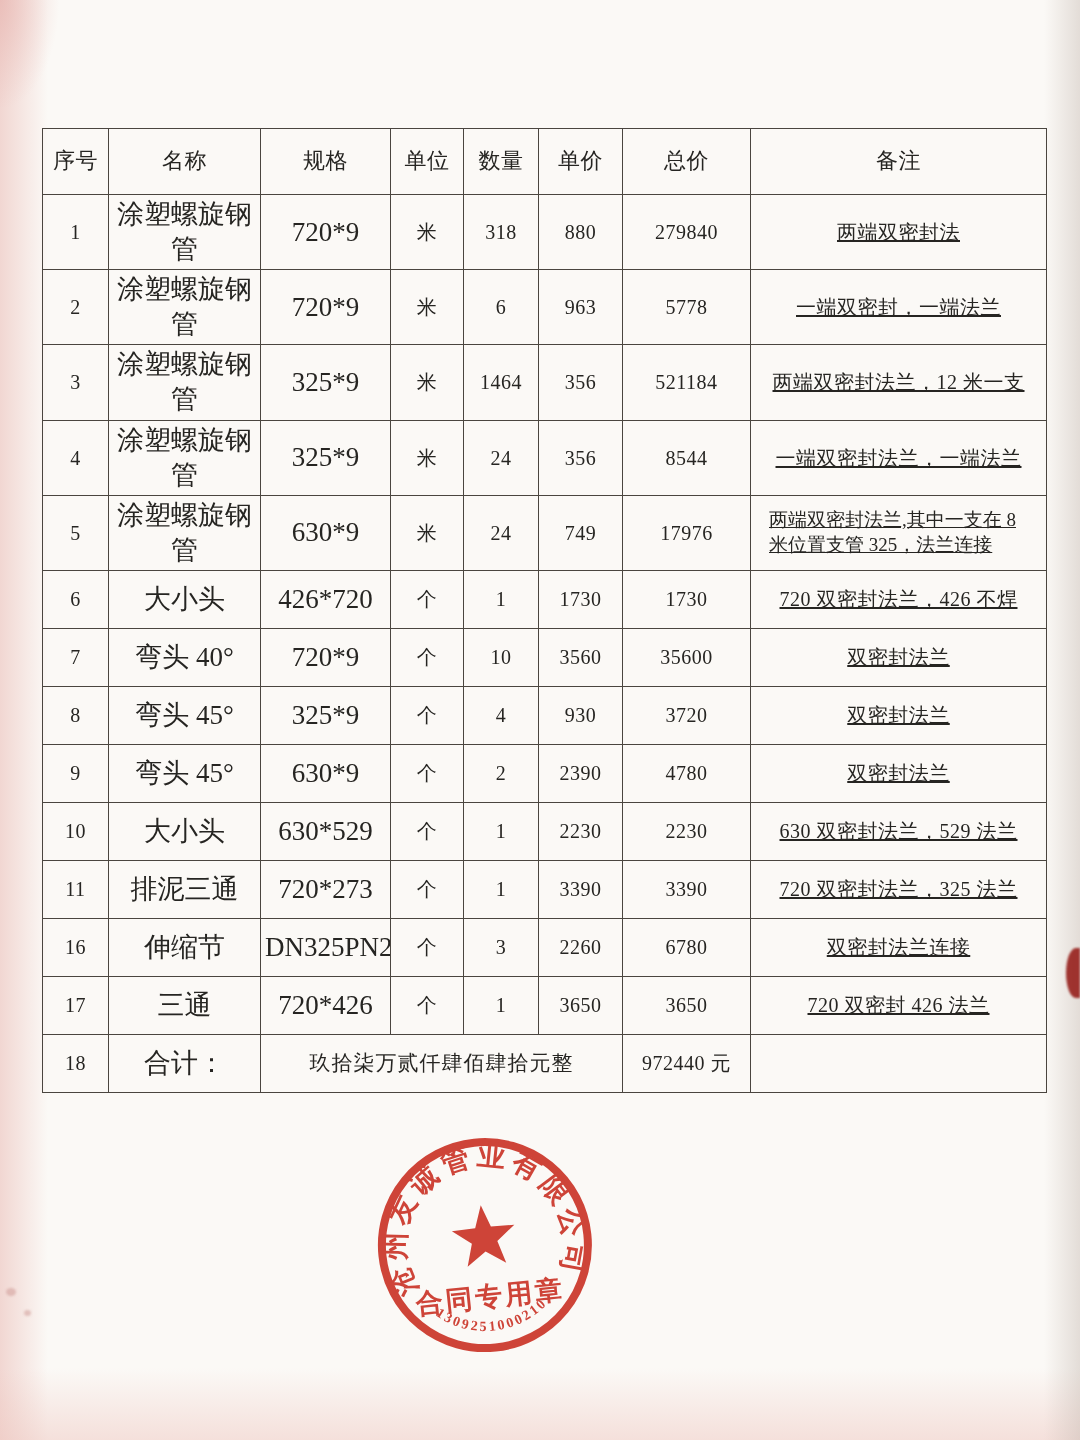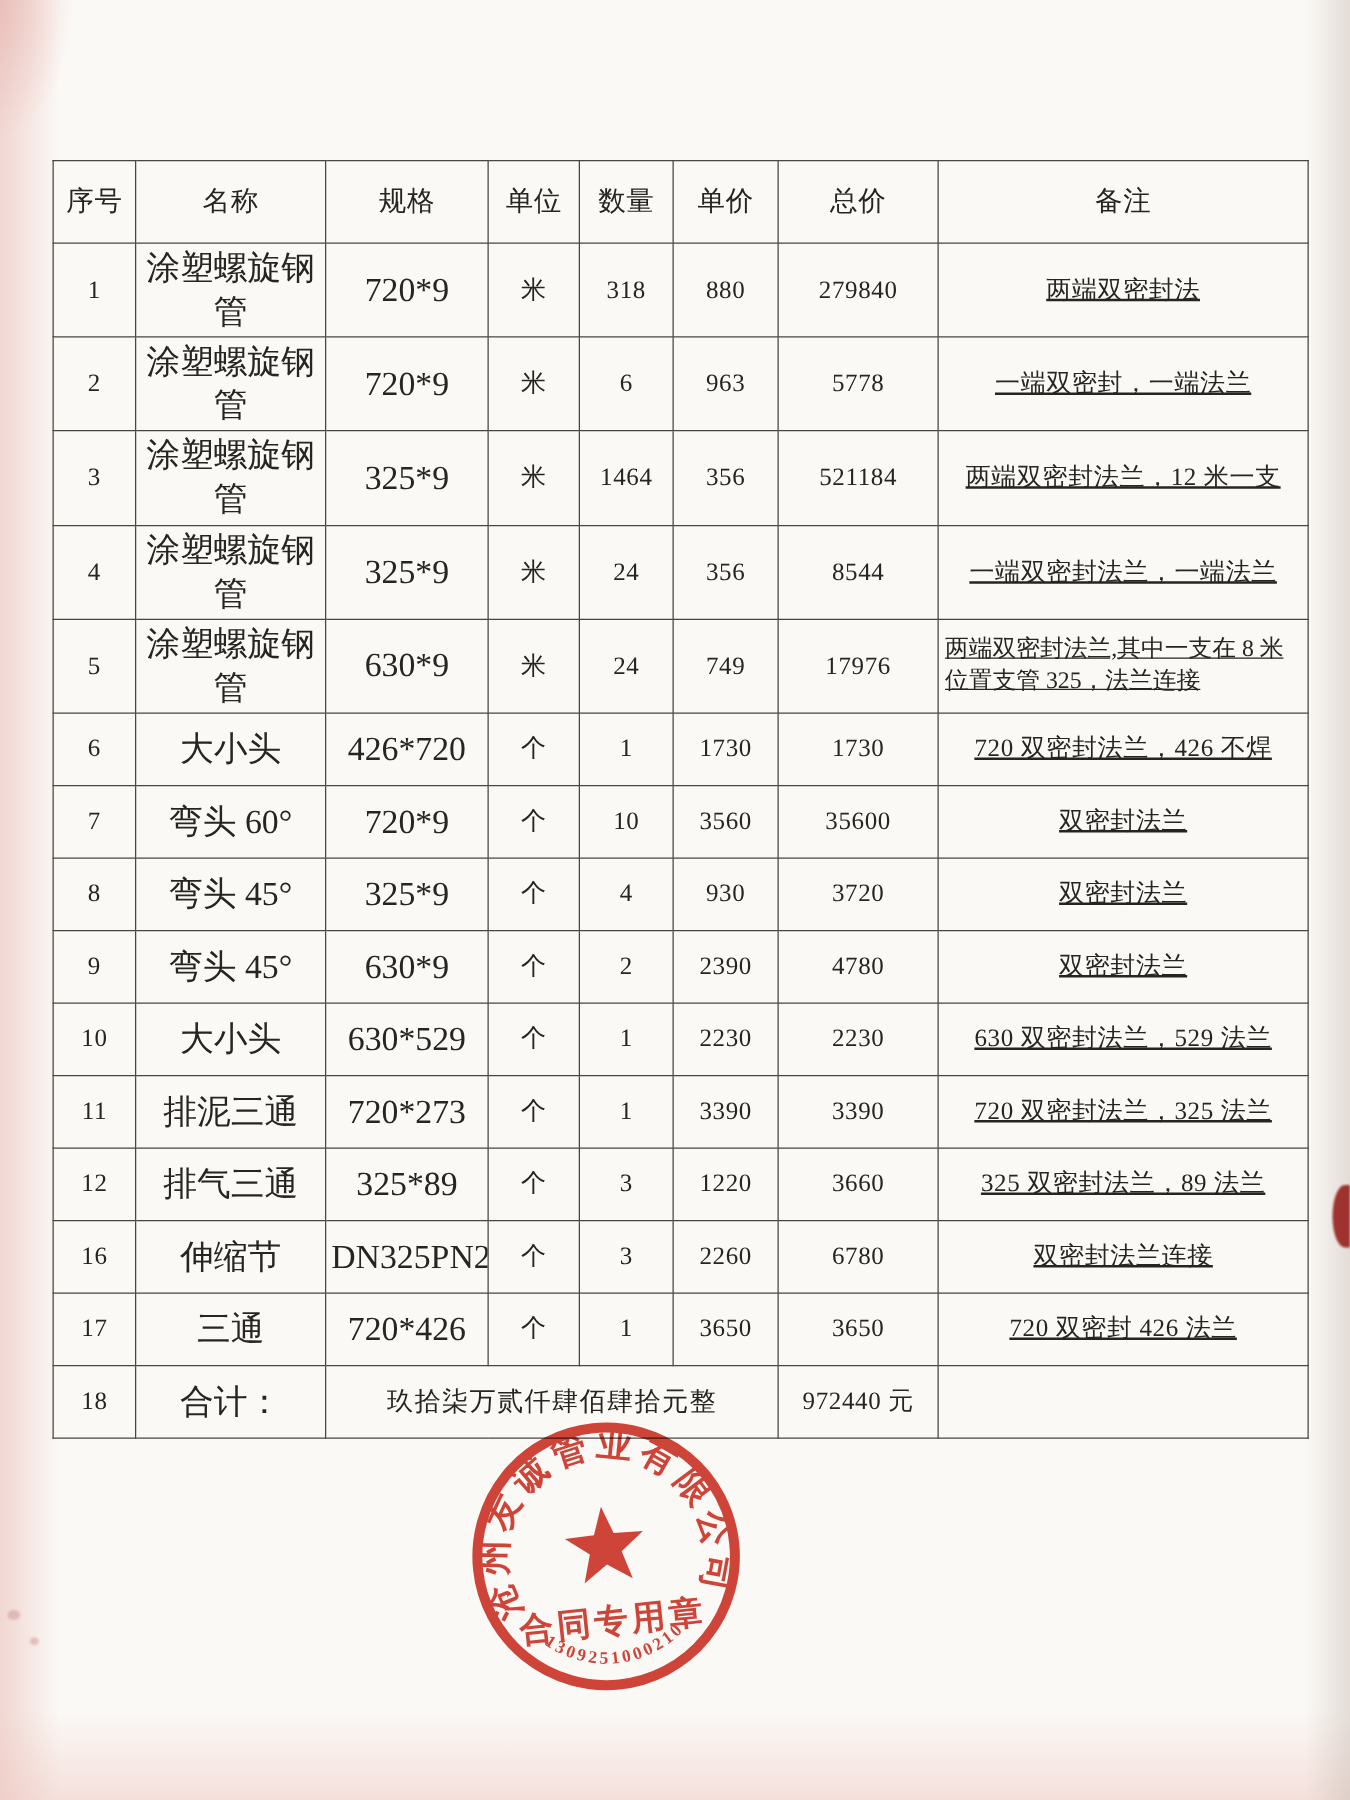--- a/index.html
+++ b/index.html
@@ -40,7 +40,7 @@
   tbody tr{height:58px;}
   tbody tr.tall{height:75px;}
   td.remark{font-size:20px;text-decoration:underline;}
-  tr.tall td.remark{font-size:19px;text-align:left;padding:2px 5px;letter-spacing:0;}
+  tr.tall td.remark{font-size:19px;text-align:left;padding:2px 18px;letter-spacing:0;}
   td.name,td.spec{font-size:27px;letter-spacing:0;}
   td.words{font-size:21px;letter-spacing:1px;}
 

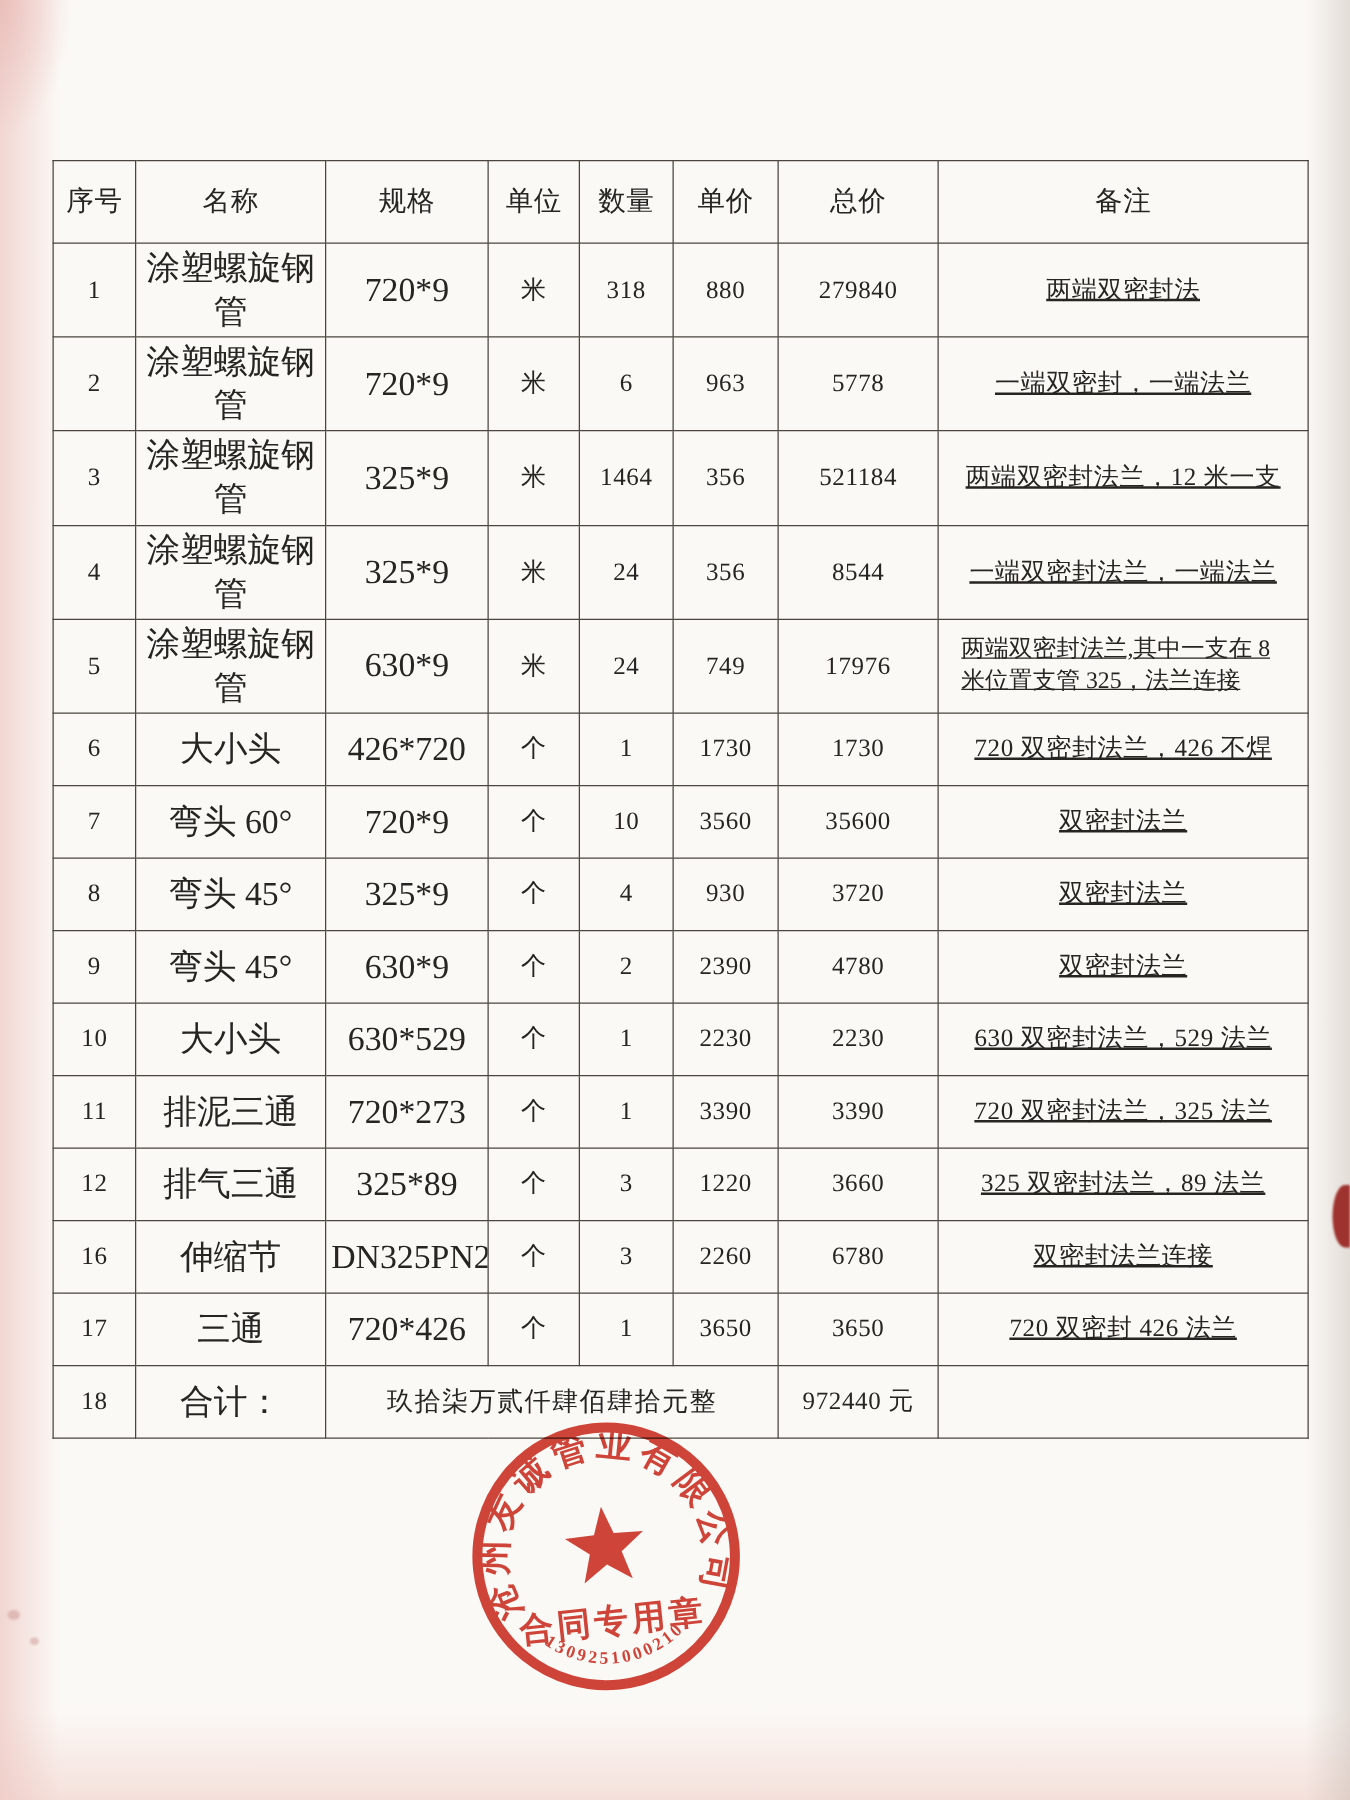--- a/index.html
+++ b/index.html
@@ -152,7 +152,7 @@
         </tr>
         <tr>
           <td>7</td>
-          <td class="name">弯头 60°</td>
+          <td class="name">弯头 40°</td>
           <td class="spec">720*9</td>
           <td>个</td>
           <td>10</td>

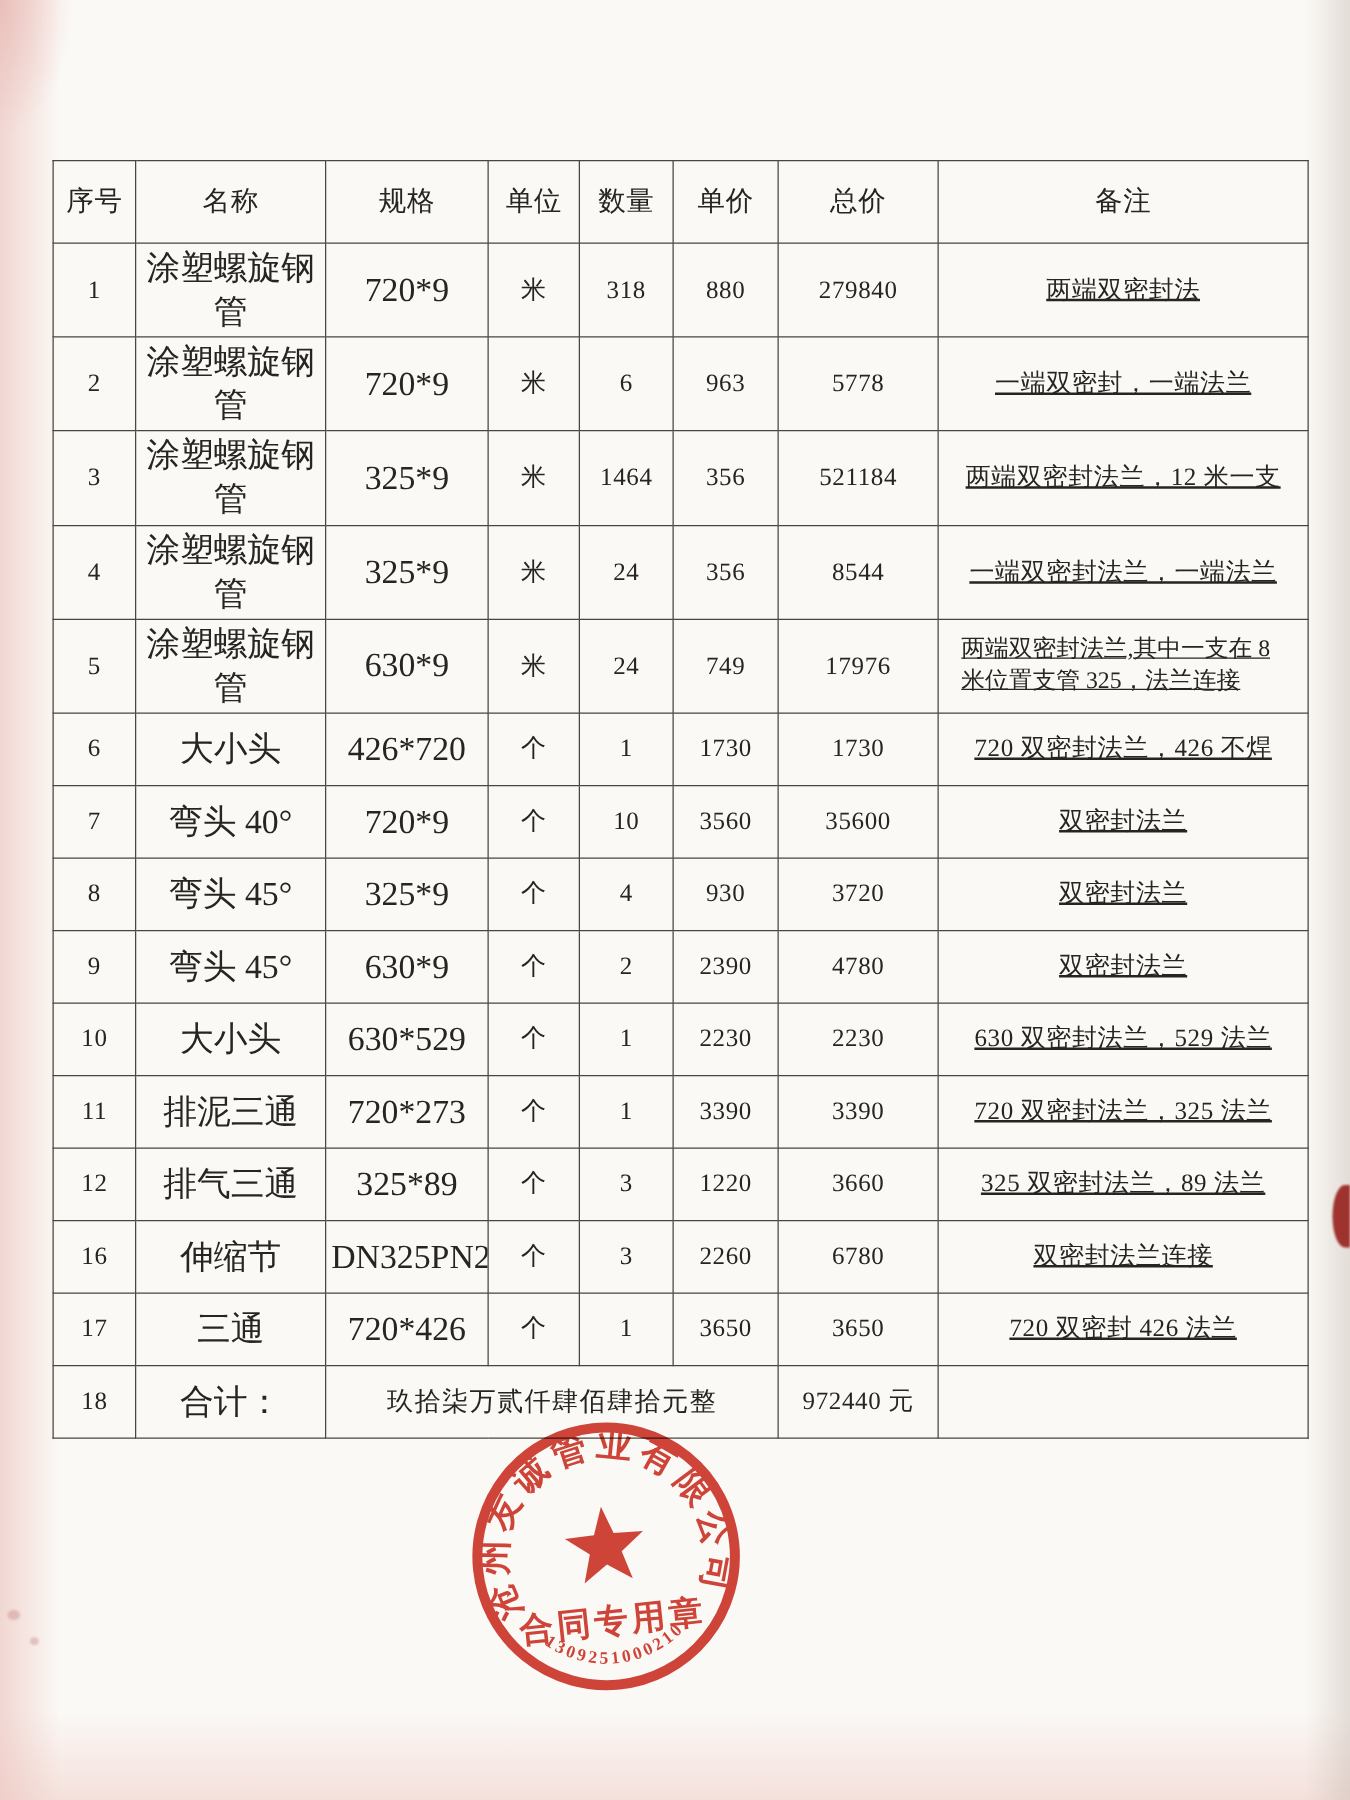--- a/index.html
+++ b/index.html
@@ -201,16 +201,6 @@
           <td class="remark">720 双密封法兰，325 法兰</td>
         </tr>
         <tr>
-          <td>12</td>
-          <td class="name">排气三通</td>
-          <td class="spec">325*89</td>
-          <td>个</td>
-          <td>3</td>
-          <td>1220</td>
-          <td>3660</td>
-          <td class="remark">325 双密封法兰，89 法兰</td>
-        </tr>
-        <tr>
           <td>16</td>
           <td class="name">伸缩节</td>
           <td class="spec">DN325PN2.5</td>

